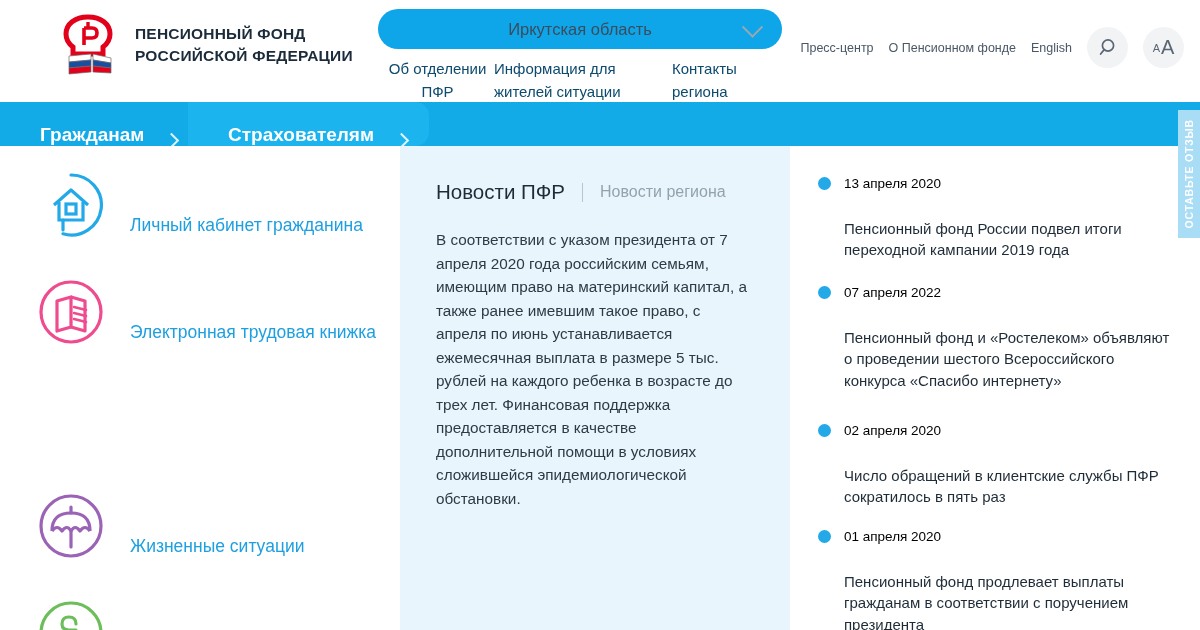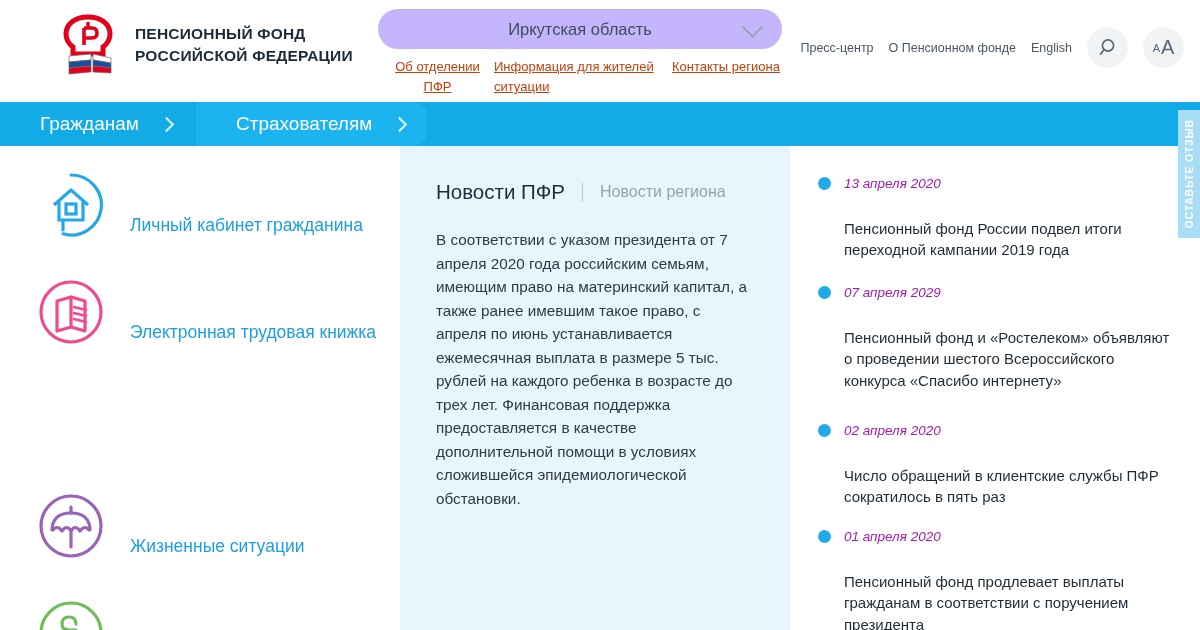--- a/index.html
+++ b/index.html
@@ -27,7 +27,7 @@
   .region-select {
     position: absolute; left: 378px; top: 9px;
     width: 404px; height: 40px; border-radius: 20px;
-    background: #c4b5fd; display: flex; align-items: center; justify-content: center;
+    background: #0ea5e9; display: flex; align-items: center; justify-content: center;
   }
   .region-select-label { font-size: 16.5px; color: #3c4c5c; }
   .chev-down {

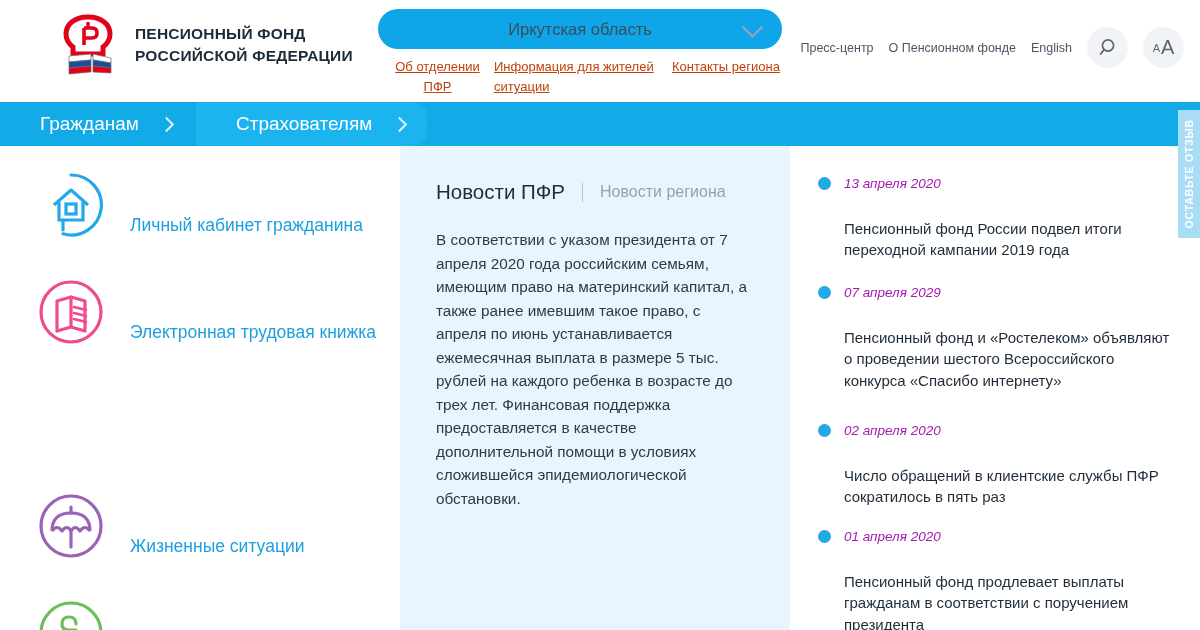--- a/index.html
+++ b/index.html
@@ -41,7 +41,7 @@
     width: 420px; display: flex; gap: 0;
   }
   .region-link {
-    font-size: 13px; color: #c2410c; line-height: 1.55; text-align: left; text-decoration: underline;
+    font-size: 15px; color: #0c4a6e; line-height: 1.55; text-align: left;
   }
   .rl-0 { width: 113px; text-align: center; }
   .rl-1 { width: 178px; }

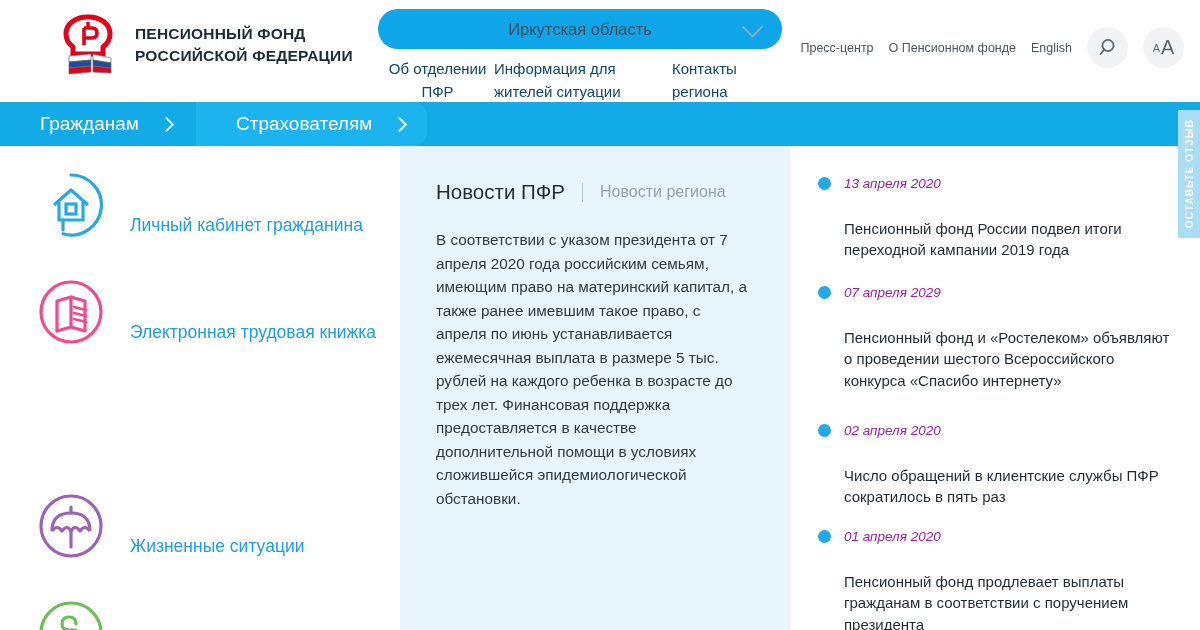--- a/index.html
+++ b/index.html
@@ -64,9 +64,9 @@
   .bluebar { position: relative; width: 1200px; height: 44px; background: #13aae8; }
   .bluetab {
     position: absolute; top: 0; height: 44px;
-    display: flex; align-items: center; gap: 22px;
+    display: flex; align-items: flex-end; gap: 22px;
     padding: 0 22px 0 40px;
-    color: #ffffff; font-size: 19px; font-weight: normal;
+    color: #ffffff; font-size: 19px; font-weight: bold;
   }
   .bluetab.t0 { left: 0; }
   .bluetab.t1 { left: 196px; background: #1cb4ef; border-top-right-radius: 14px; border-bottom-right-radius: 14px; }

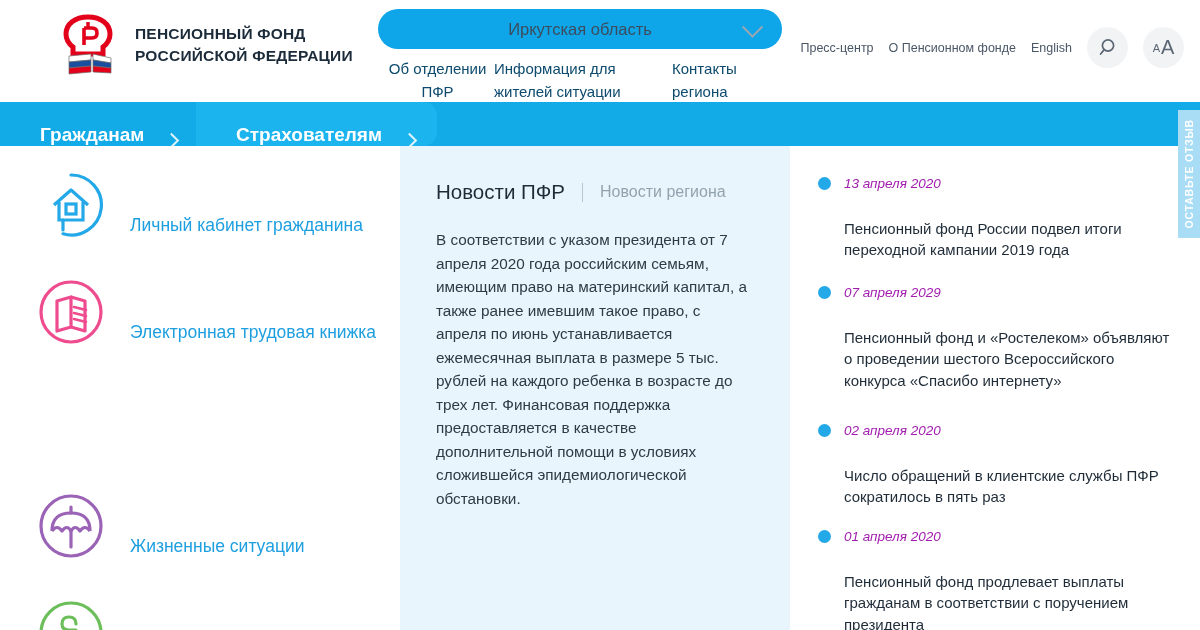--- a/index.html
+++ b/index.html
@@ -69,7 +69,7 @@
     color: #ffffff; font-size: 19px; font-weight: bold;
   }
   .bluetab.t0 { left: 0; }
-  .bluetab.t1 { left: 196px; background: #1cb4ef; border-top-right-radius: 14px; border-bottom-right-radius: 14px; }
+  .bluetab.t1 { left: 188px; background: #1cb4ef; border-top-right-radius: 14px; border-bottom-right-radius: 14px; }
   .chev-right {
     width: 11px; height: 11px;
     border-right: 2.4px solid rgba(255,255,255,.85);

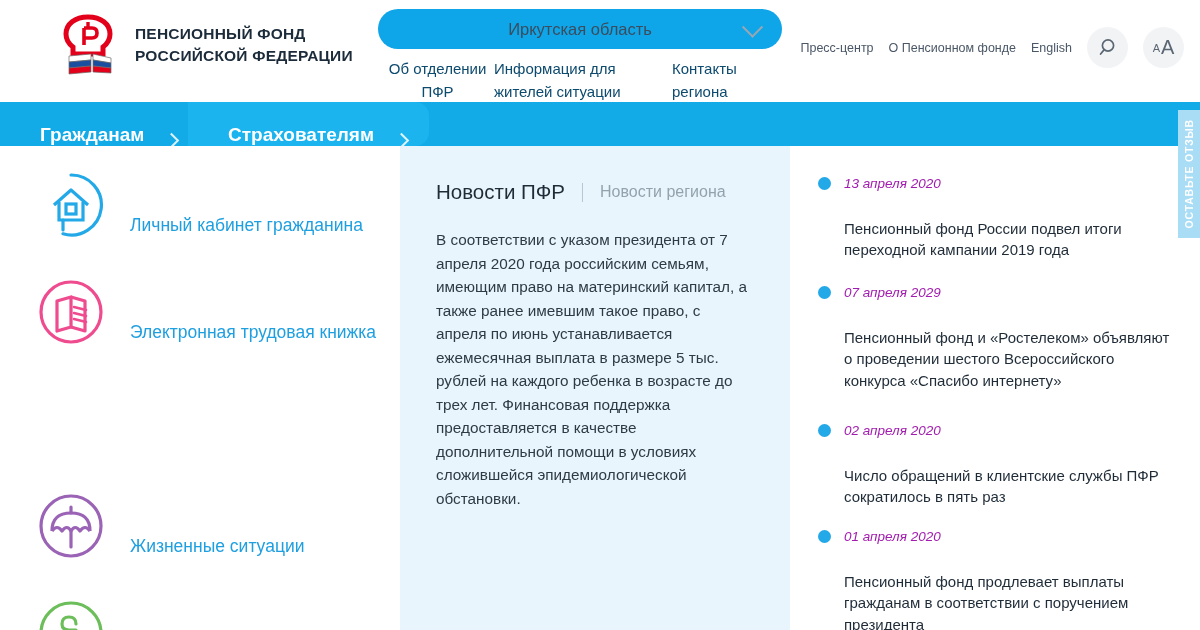--- a/index.html
+++ b/index.html
@@ -114,7 +114,7 @@
   .news-item { position: absolute; left: 0; width: 352px; }
   .news-date-row { display: flex; align-items: center; gap: 13px; }
   .dot { width: 13px; height: 13px; border-radius: 50%; background: #23a8e8; flex: none; }
-  .news-date { font-size: 13.5px; color: #a21caf; font-style: italic; }
+  .news-date { font-size: 13.5px; color: #000000; }
   .news-title {
     margin-top: 27px; margin-left: 26px;
     font-size: 15px; color: #1f2c38; line-height: 1.42; font-weight: 500;

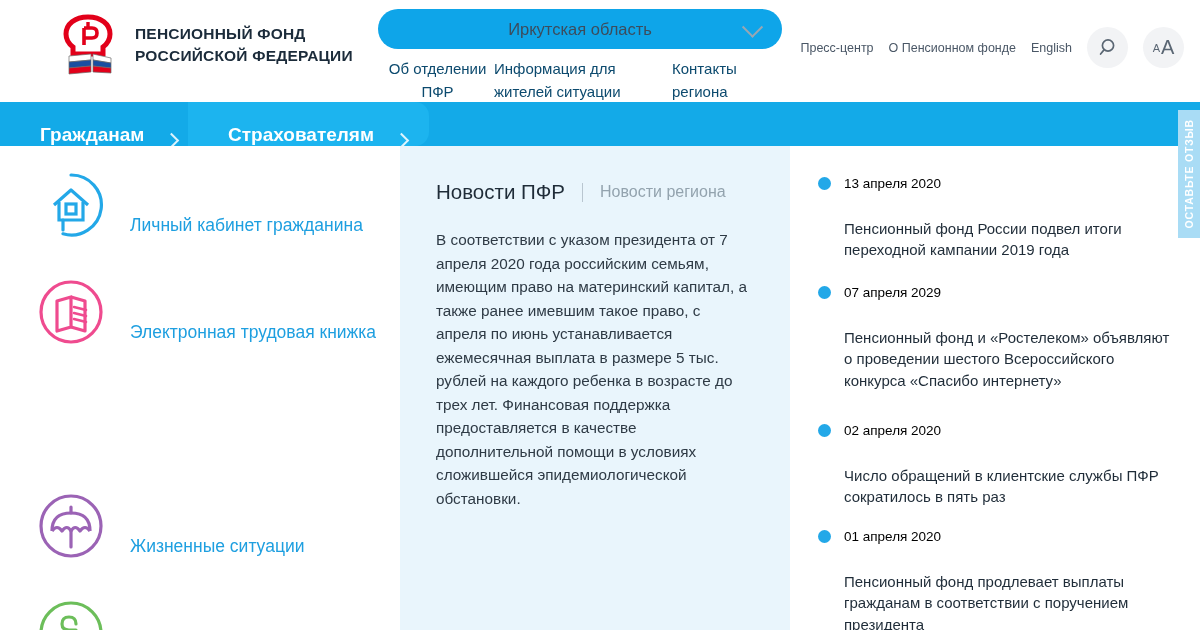--- a/index.html
+++ b/index.html
@@ -265,7 +265,7 @@
       <div class="news-item" style="top:139px">
         <div class="news-date-row">
           <span class="dot"></span>
-          <span class="news-date">07 апреля 2029</span>
+          <span class="news-date">07 апреля 2022</span>
         </div>
         <div class="news-title">Пенсионный фонд и «Ростелеком» объявляют о проведении шестого Всероссийского конкурса «Спасибо интернету»</div>
       </div>

